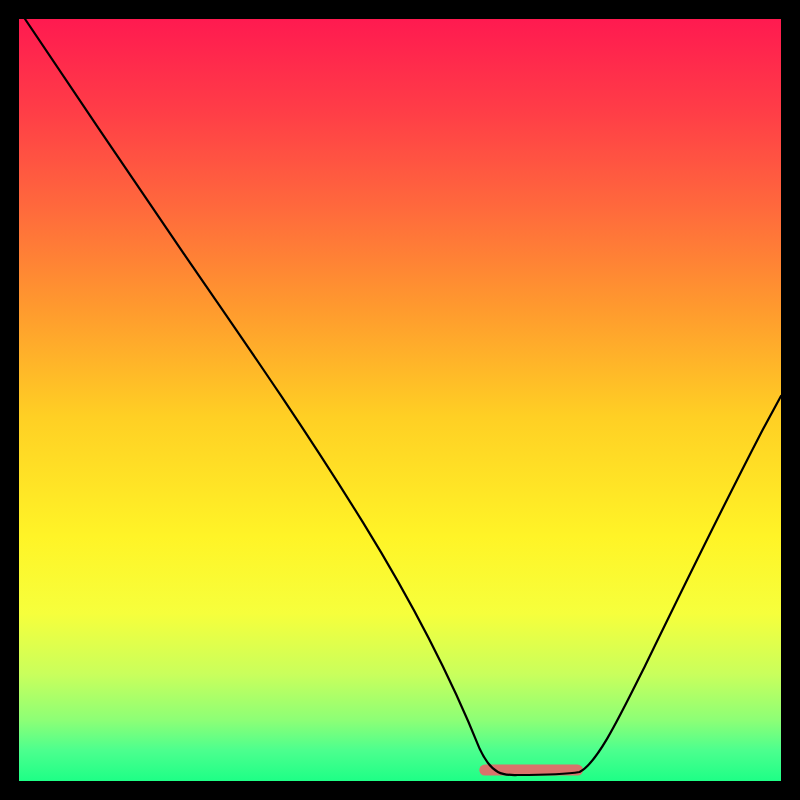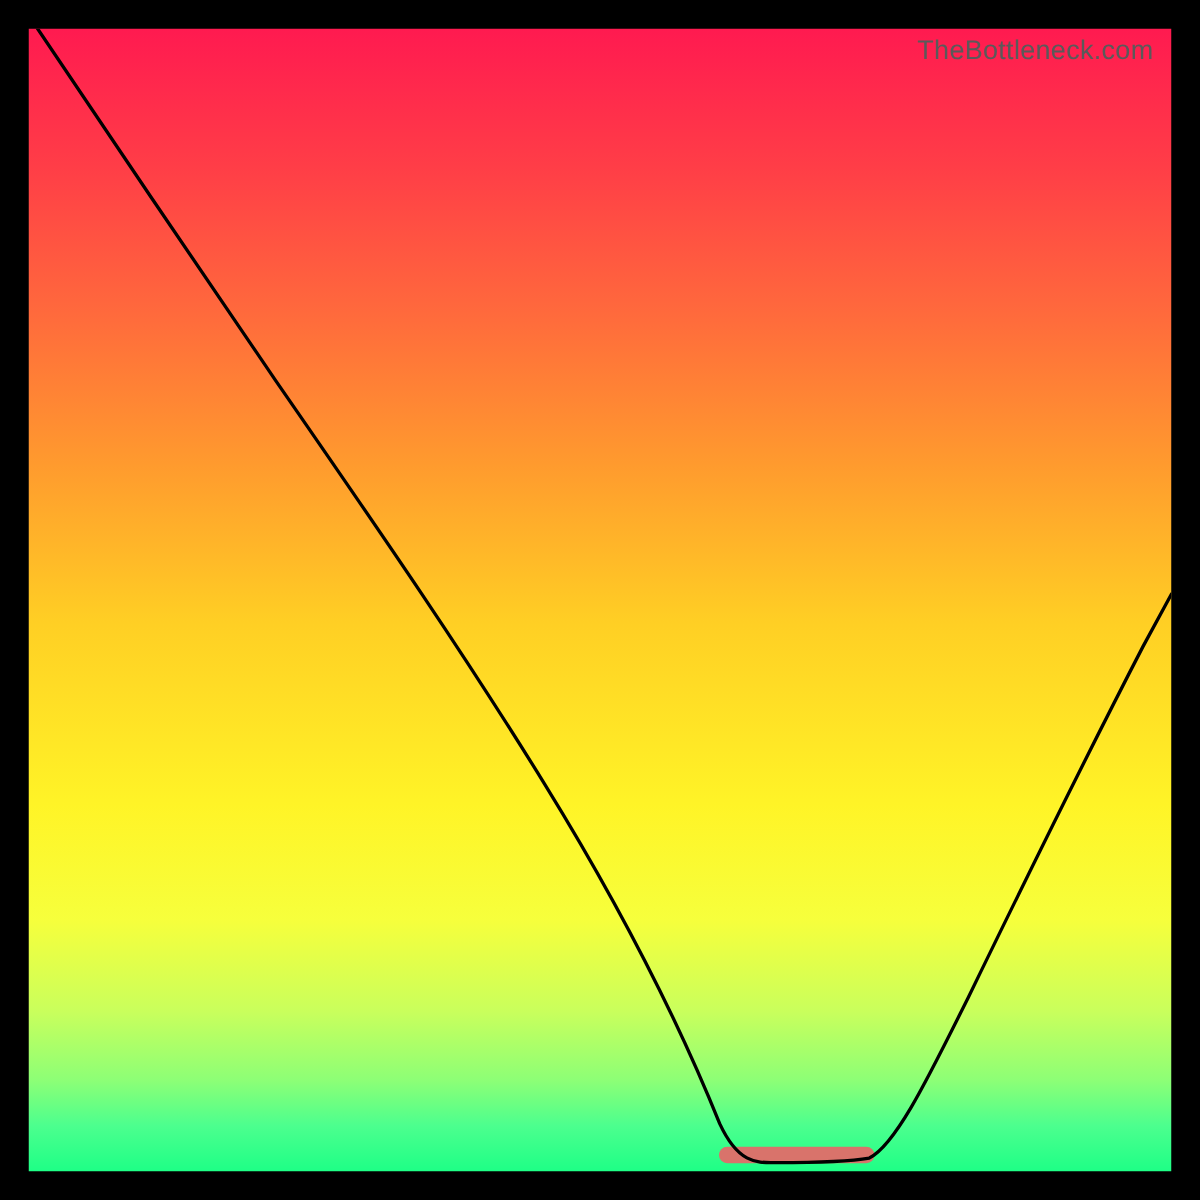--- a/index.html
+++ b/index.html
@@ -78,7 +78,6 @@
 <div class="frame">
 
   <div class="plot-area">
-    <div class="watermark">TheBottleneck.com</div>
 
     <svg class="curve" viewBox="0 0 764 764" preserveAspectRatio="none">
 

